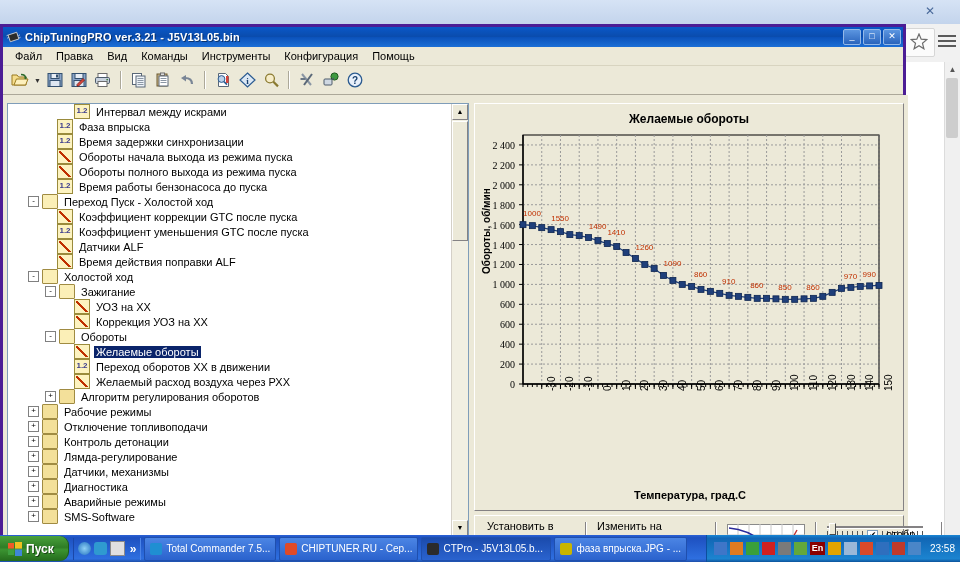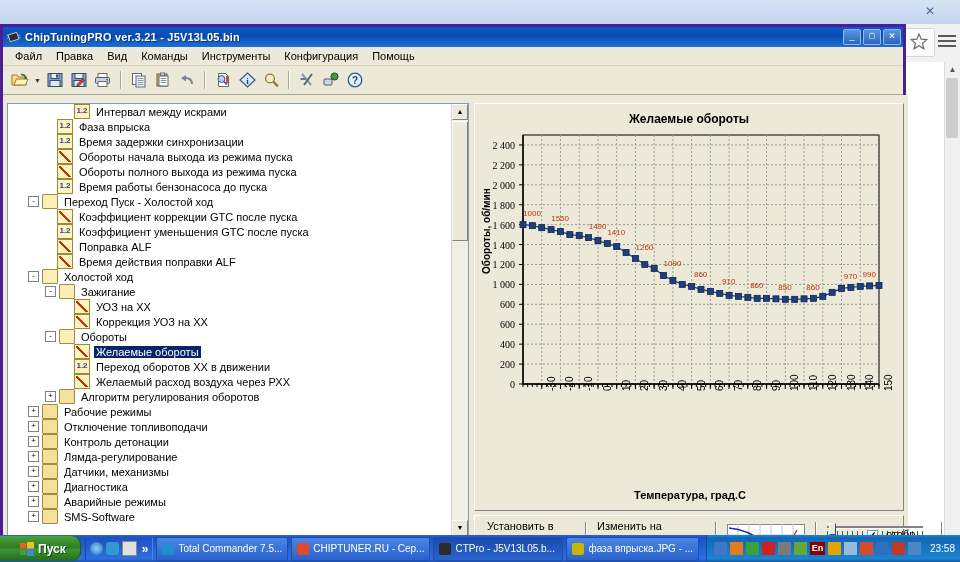--- a/index.html
+++ b/index.html
@@ -349,7 +349,7 @@
           <div class="tnode" style="padding-left: 37px;">
             <span class="exp-sp"></span>
             <span class="ico ico-chart"></span>
-            <span class="tlabel">Поправка ALF</span>
+            <span class="tlabel">Датчики ALF</span>
           </div>
           <div class="tnode" style="padding-left: 37px;">
             <span class="exp-sp"></span>

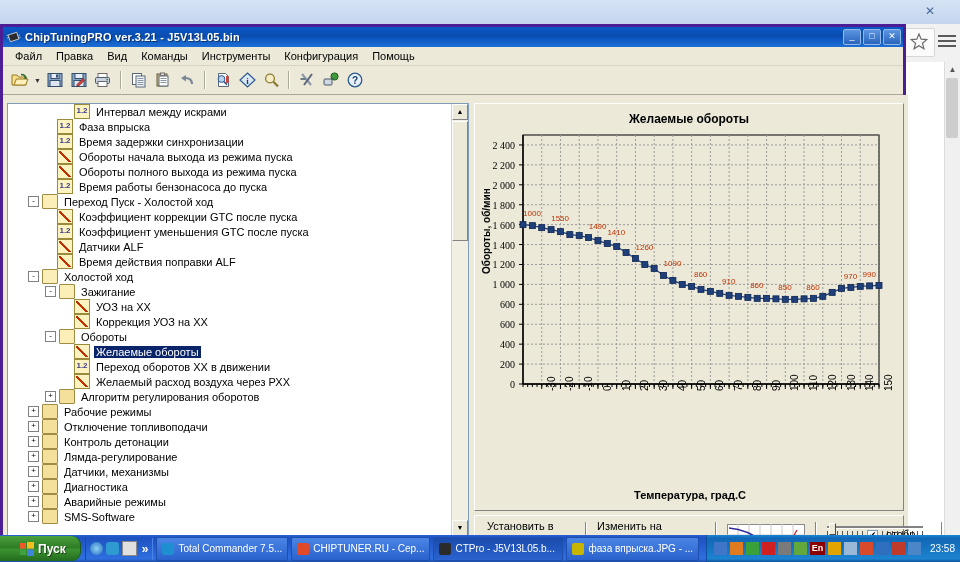--- a/index.html
+++ b/index.html
@@ -117,7 +117,7 @@
   
   #taskbar{position:absolute;left:0;top:535px;width:960px;height:27px;
      background:linear-gradient(#2b62d6,#1e51c0 10%,#2e6fe0 88%,#1d4ea8);display:flex;align-items:center;}
-  #start-btn{height:25px;display:flex;align-items:center;padding:0 14px 0 20px;margin-right:4px;
+  #start-btn{height:25px;display:flex;align-items:center;padding:0 14px 0 8px;margin-right:4px;
      background:linear-gradient(#4aa23c,#2f7d26 45%,#3b9331 55%,#246b1c);
      border-right:1px solid #1e5a18;border-radius:0 9px 9px 0;color:#fff;font-weight:bold;
      font-size:12px;text-shadow:1px 1px 0 rgba(0,0,0,.5);gap:4px;}

